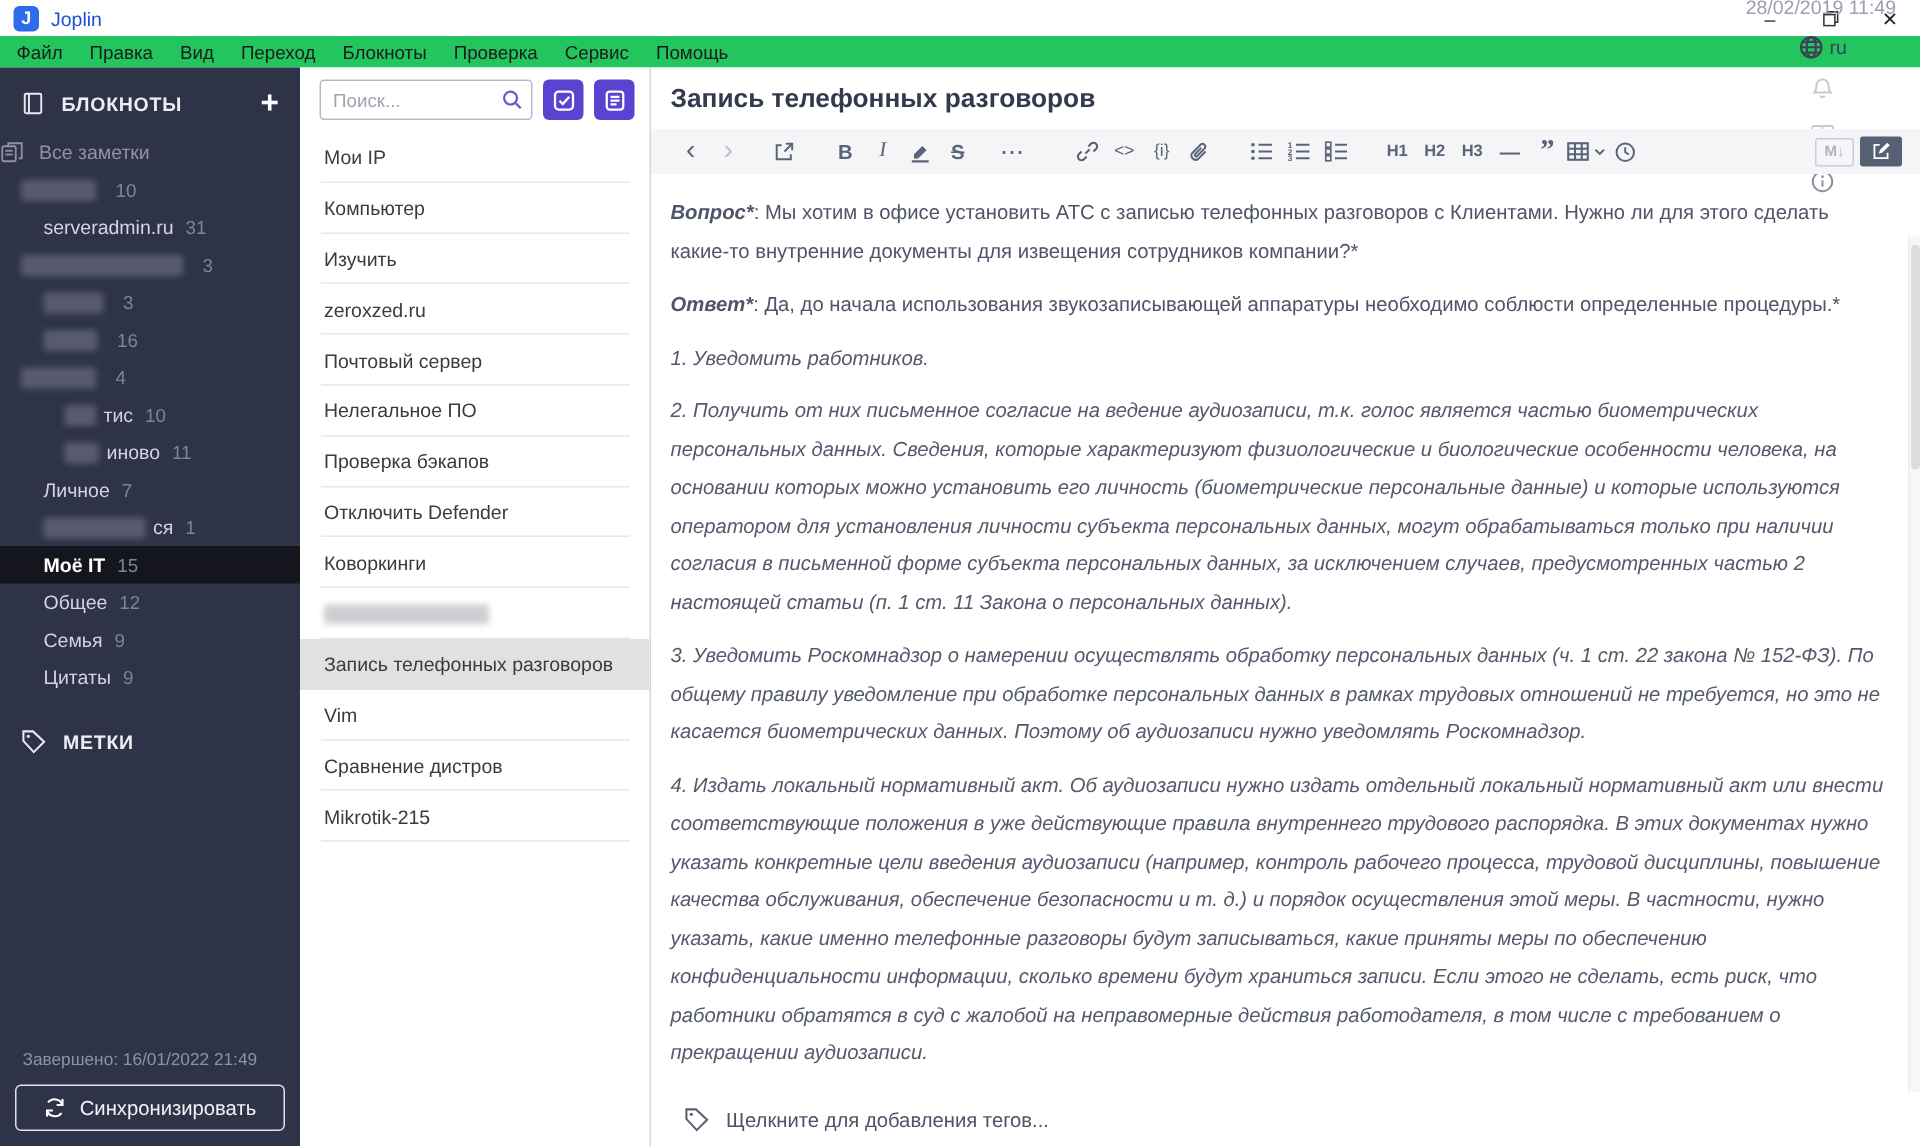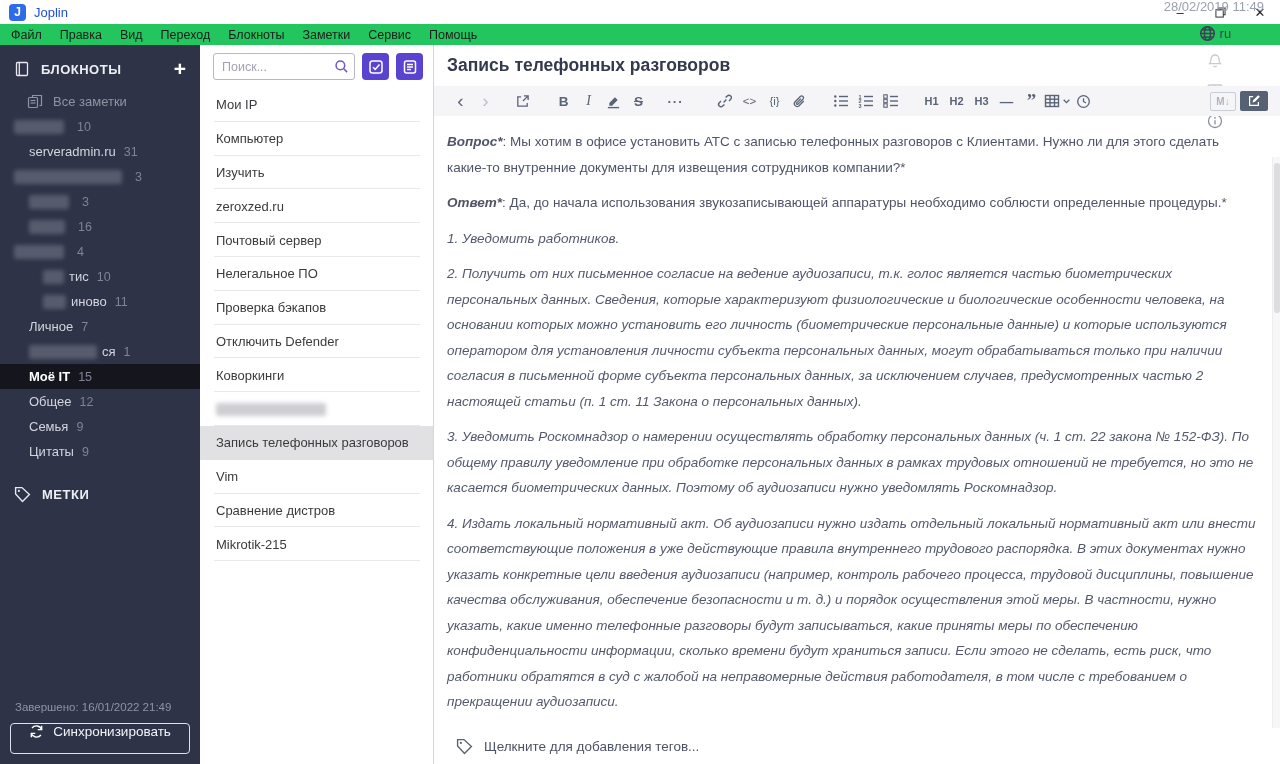--- a/index.html
+++ b/index.html
@@ -117,7 +117,7 @@
     <div class="menu-item">Вид</div>
     <div class="menu-item">Переход</div>
     <div class="menu-item">Блокноты</div>
-    <div class="menu-item">Заметки</div>
+    <div class="menu-item">Проверка</div>
     <div class="menu-item">Сервис</div>
     <div class="menu-item">Помощь</div>
   </div>

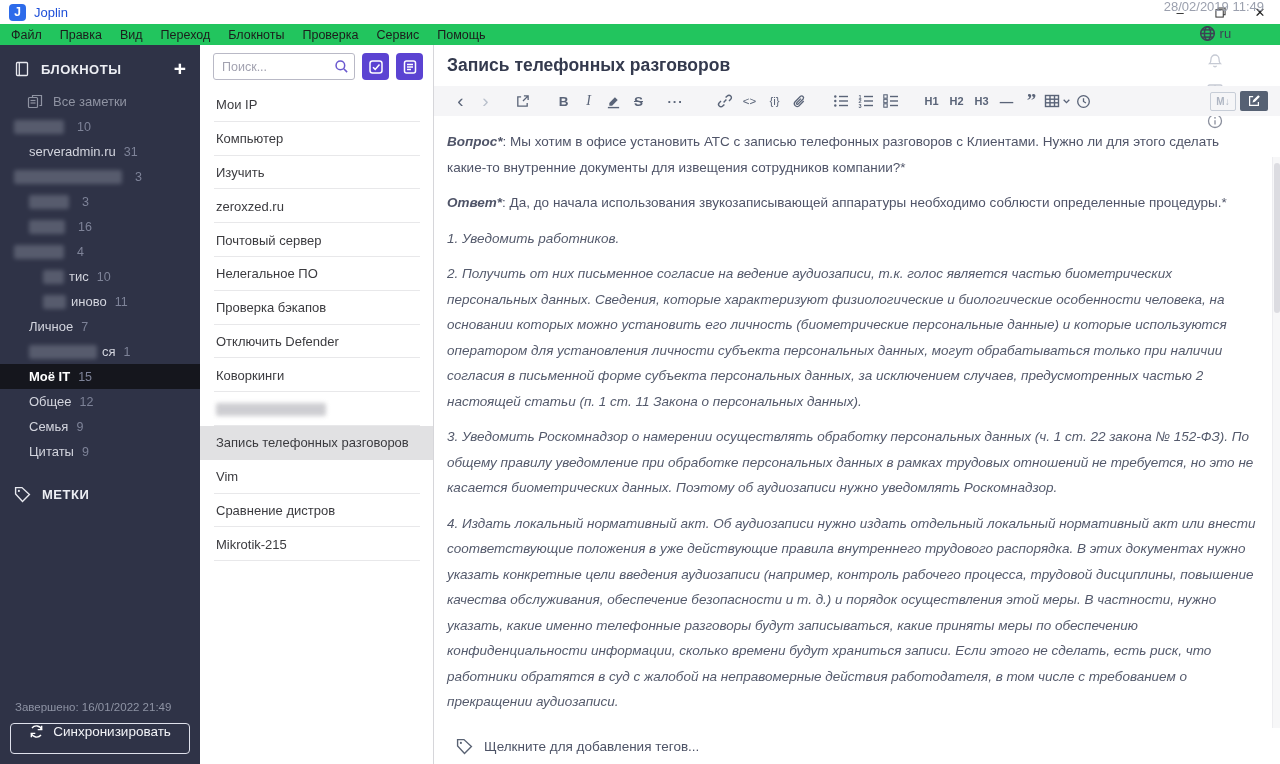--- a/index.html
+++ b/index.html
@@ -134,7 +134,7 @@
       <span class="sb-plus">+</span>
     </div>
     <div class="sb-list">
-        <div class="sb-row dim" style="padding-left: 27px;">
+        <div class="sb-row dim" style="">
           <span class="ic">
             <svg width="16" height="16" viewBox="0 0 16 16" fill="none" stroke="#8f93a2" stroke-width="1.2">
               <path d="M5.5 3.5V1.5h9v10h-2"></path>

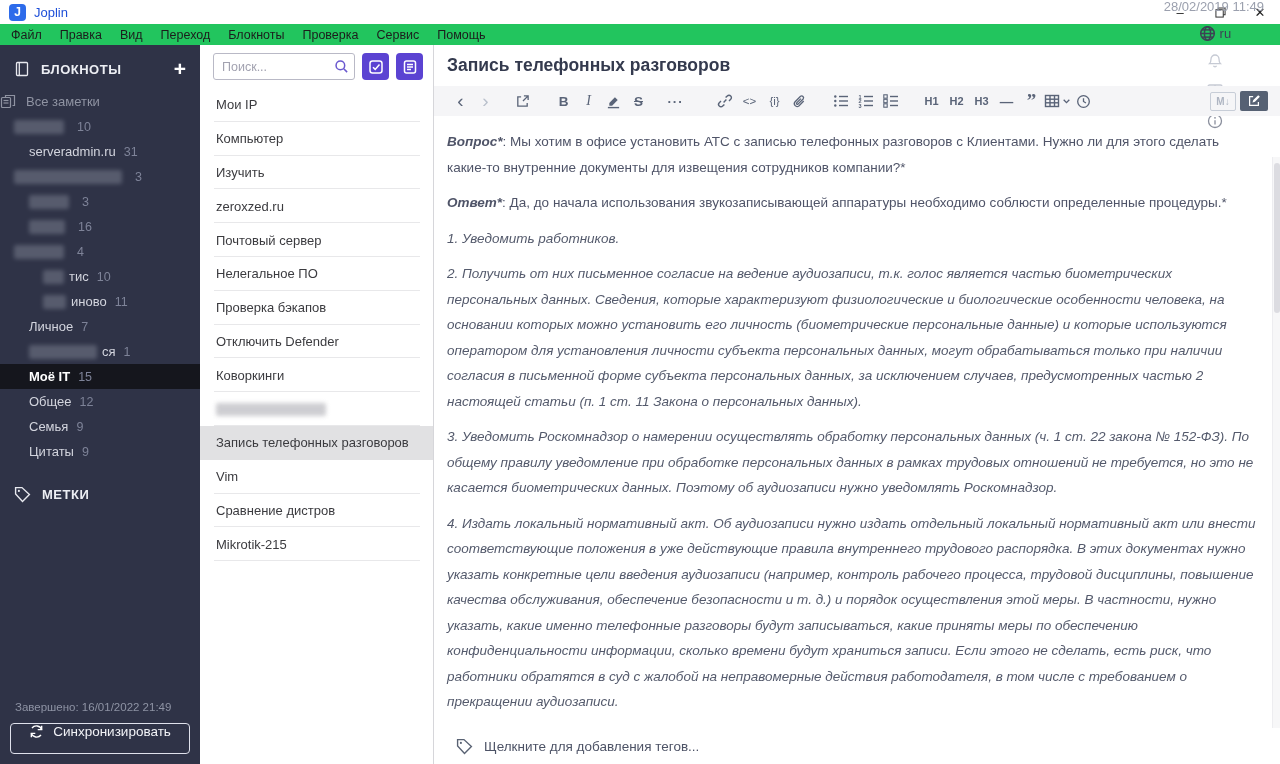--- a/index.html
+++ b/index.html
@@ -39,7 +39,7 @@
   .sb-tags .sb-title { font-size:13px; font-weight:bold; letter-spacing:.5px; color:#eceef3; margin-left:11px; }
   .sb-bottom { margin-top:auto; padding:10px; }
   .sync-status { font-size:11.5px; color:#8e93a4; padding:0 4px 10px 5px; }
-  .sync-btn { height:31px; border:1px solid #dfe1ec; border-radius:4px; display:flex; align-items:flex-start;
+  .sync-btn { height:31px; border:1px solid #dfe1ec; border-radius:4px; display:flex; align-items:center;
               justify-content:center; gap:9px; color:#f2f3f7; font-size:13.5px; background:transparent; width:100%; }
 
   

